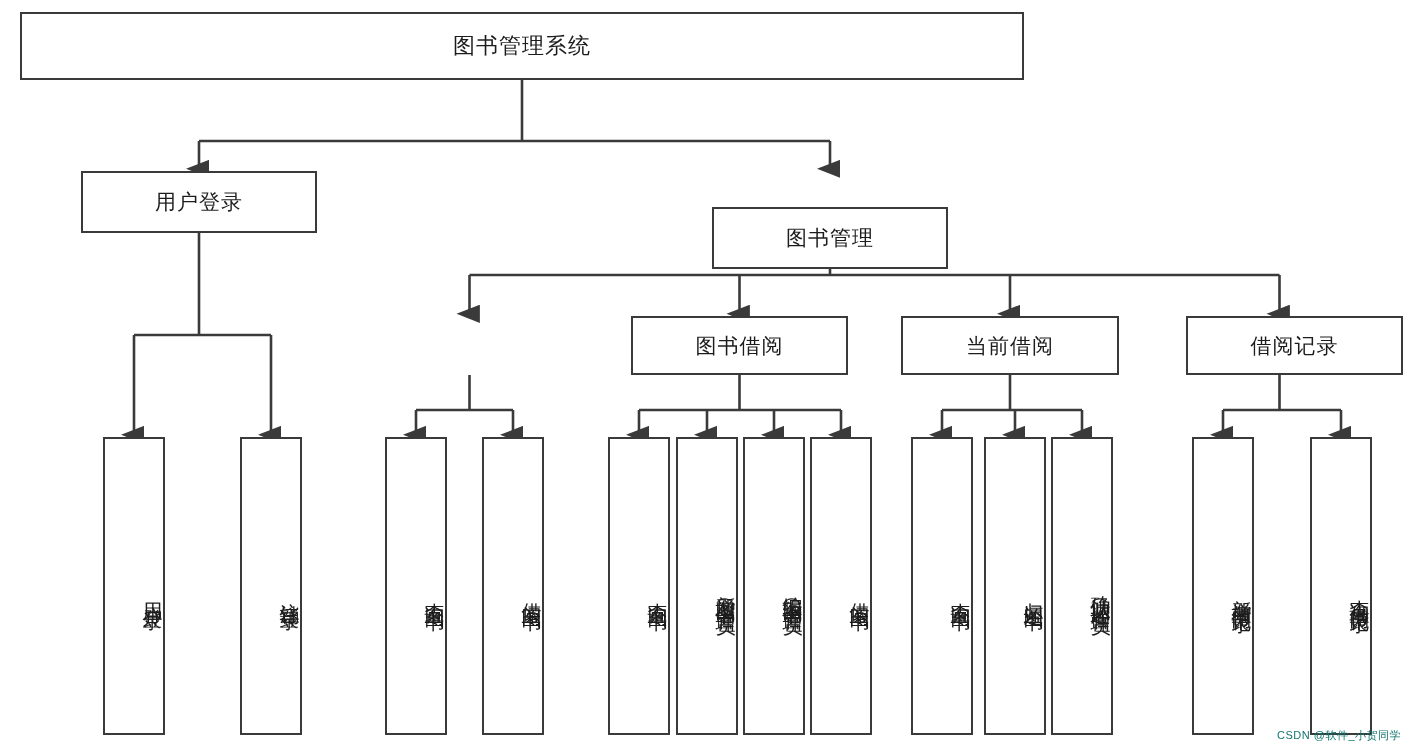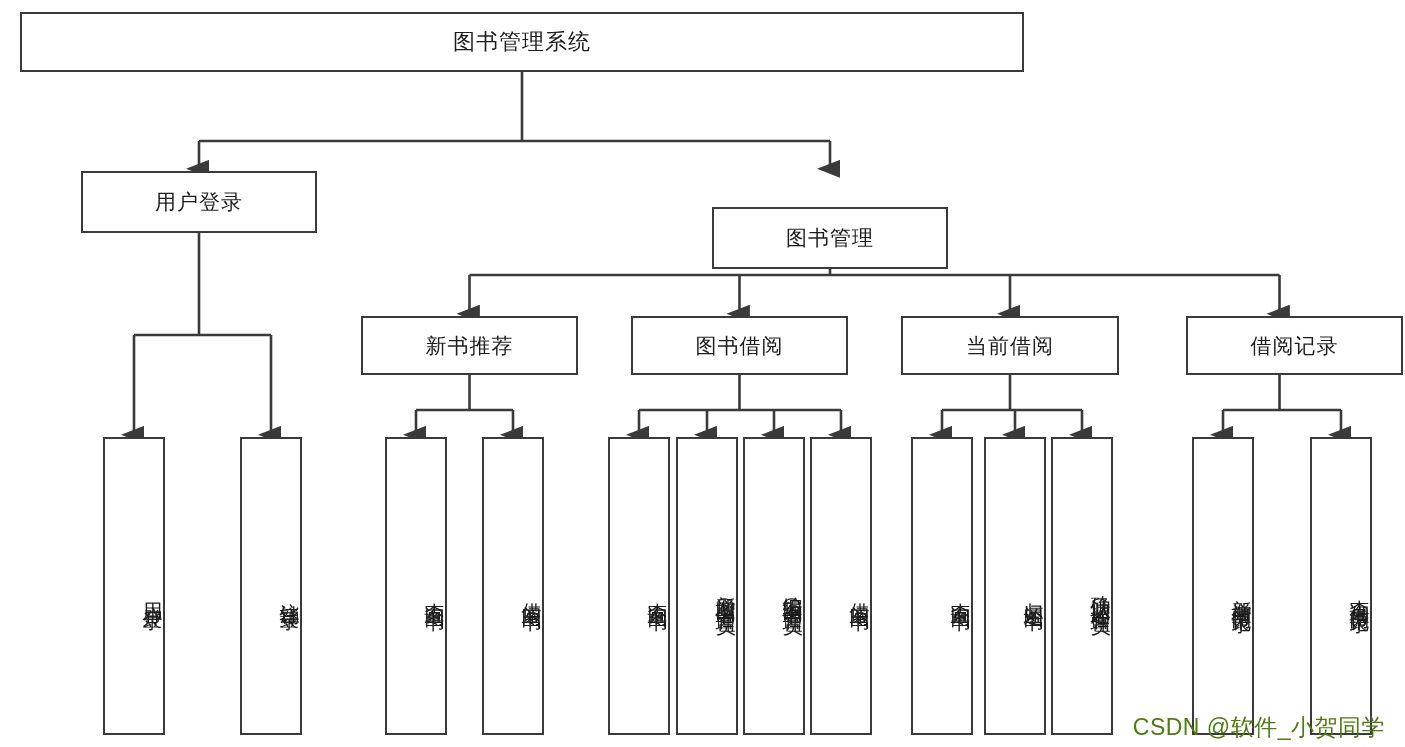--- a/index.html
+++ b/index.html
@@ -120,7 +120,7 @@
       </g>
   </svg>
 
-  <div class="node root h" id="node-root" style="left: 20px; top: 12px; width: 1004px; height: 60px;">
+  <div class="node root h" id="node-root" style="left: 20px; top: 12px; width: 1004px; height: 68px;">
     <span>图书管理系统</span>
   </div>
 

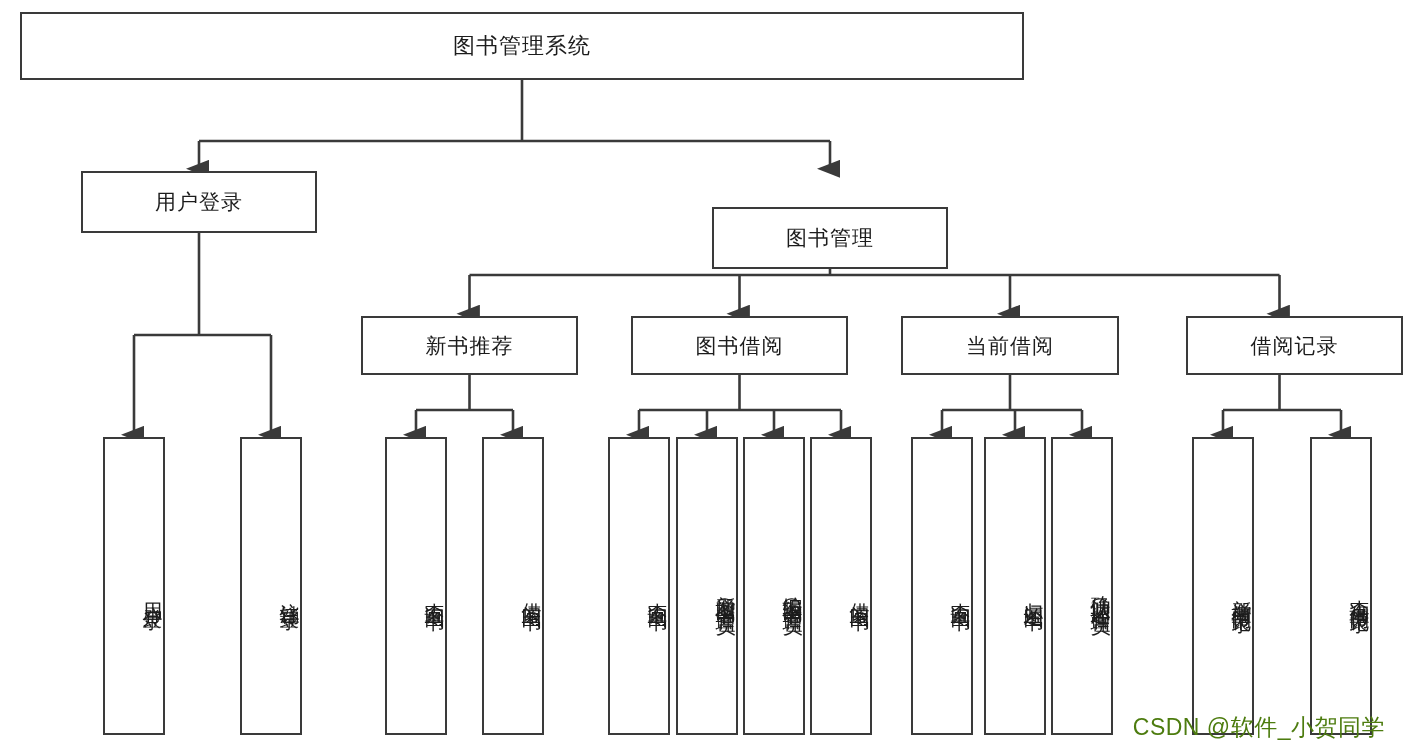--- a/index.html
+++ b/index.html
@@ -131,9 +131,6 @@
     <span>图书管理</span>
   </div>
 
-  <div class="node h" id="node-new-book-recommend" style="left: 361px; top: 316px; width: 217px; height: 59px;">
-    <span>新书推荐</span>
-  </div>
   <div class="node h" id="node-current-borrow" style="left: 901px; top: 316px; width: 218px; height: 59px;">
     <span>当前借阅</span>
   </div>

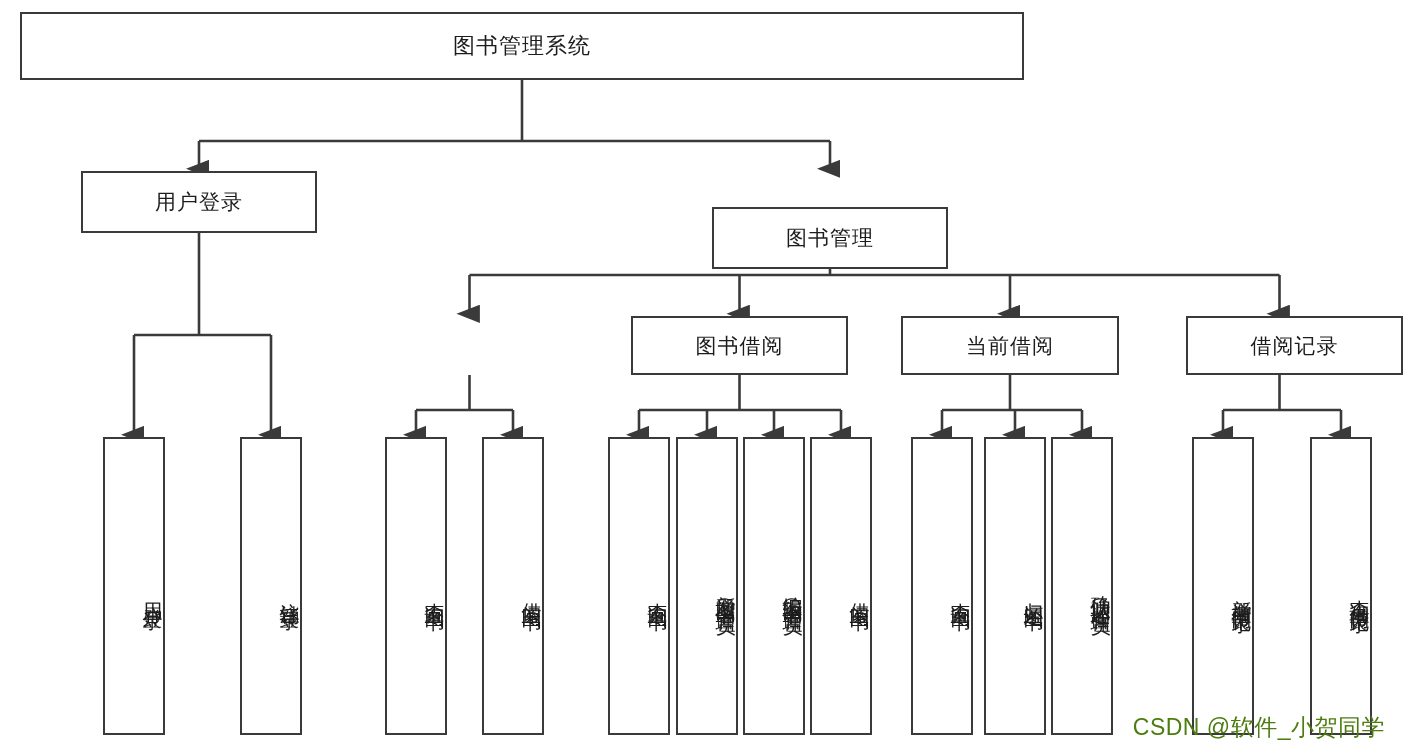--- a/index.html
+++ b/index.html
@@ -63,10 +63,10 @@
   }
   .watermark {
     position: absolute;
-    right: 20px;
+    right: 4px;
     bottom: 4px;
-    font-size: 23px;
-    color: #4d7c0f;
+    font-size: 11px;
+    color: #0f766e;
     z-index: 5;
     white-space: nowrap;
     letter-spacing: 0.5px;

